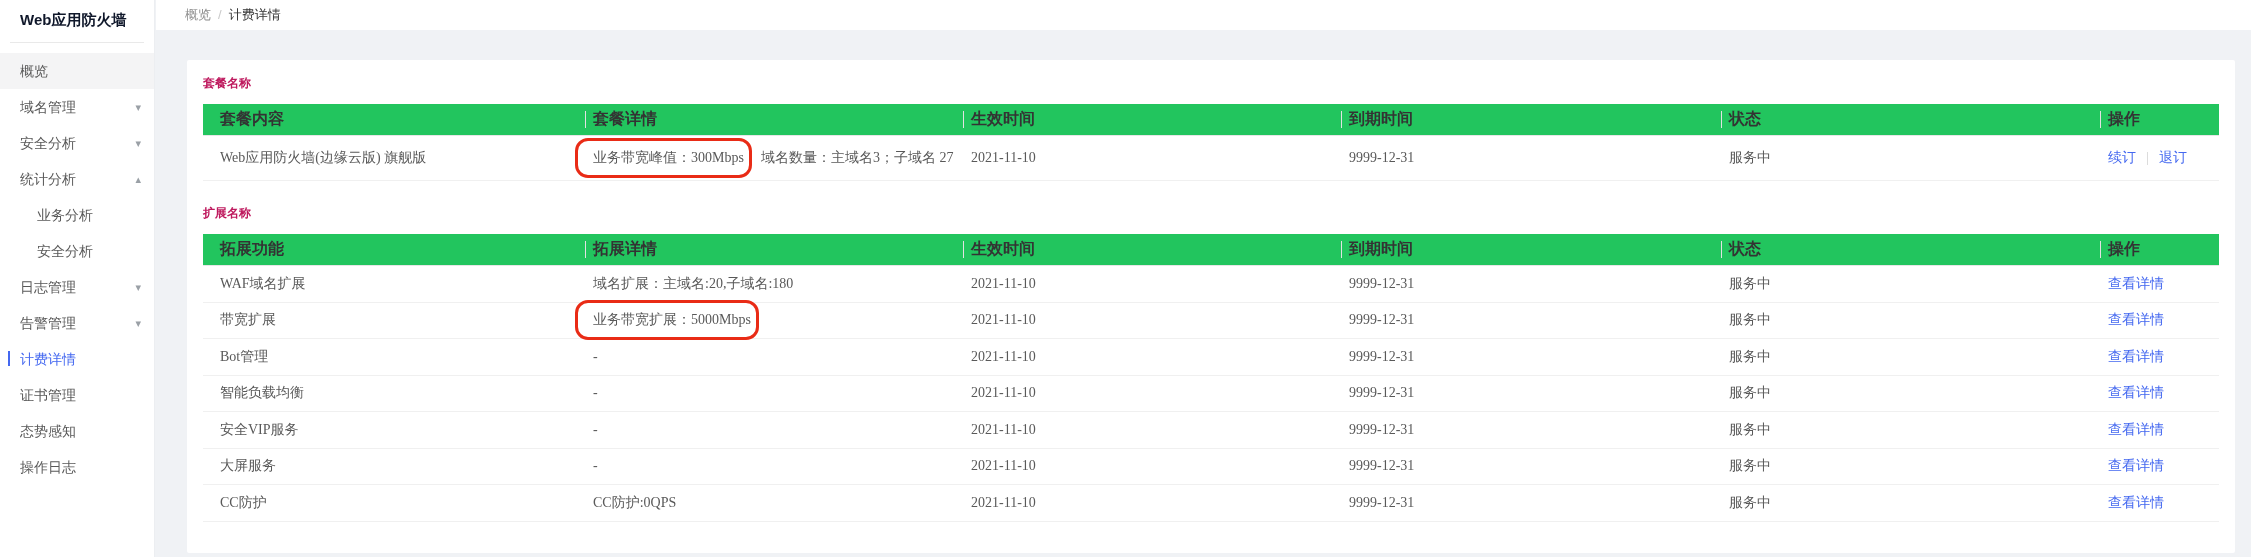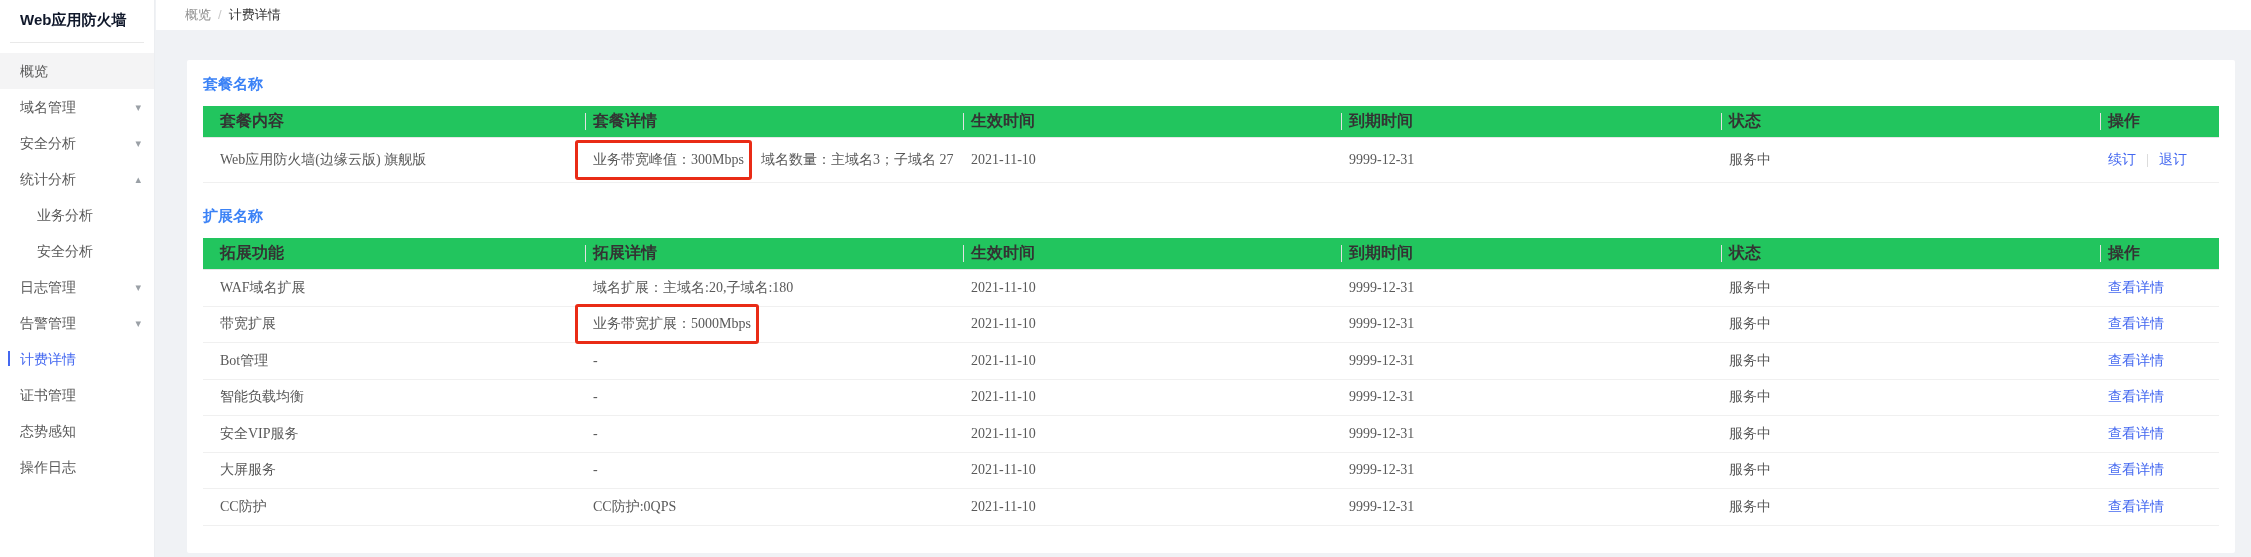--- a/index.html
+++ b/index.html
@@ -37,7 +37,7 @@
   .bc-cur{color:#333;}
   
   .card{position:absolute;left:187px;top:60px;width:2048px;height:493px;background:#fff;border-radius:2px;padding:0 16px;}
-  .sec-title{font-size:15px;font-weight:700;color:#3b82f6;}
+  .sec-title{font-size:12px;font-weight:700;color:#be185d;}
   .sec-title.first{padding-top:15px;}
   .sec-title.second{margin-top:24px;}
   

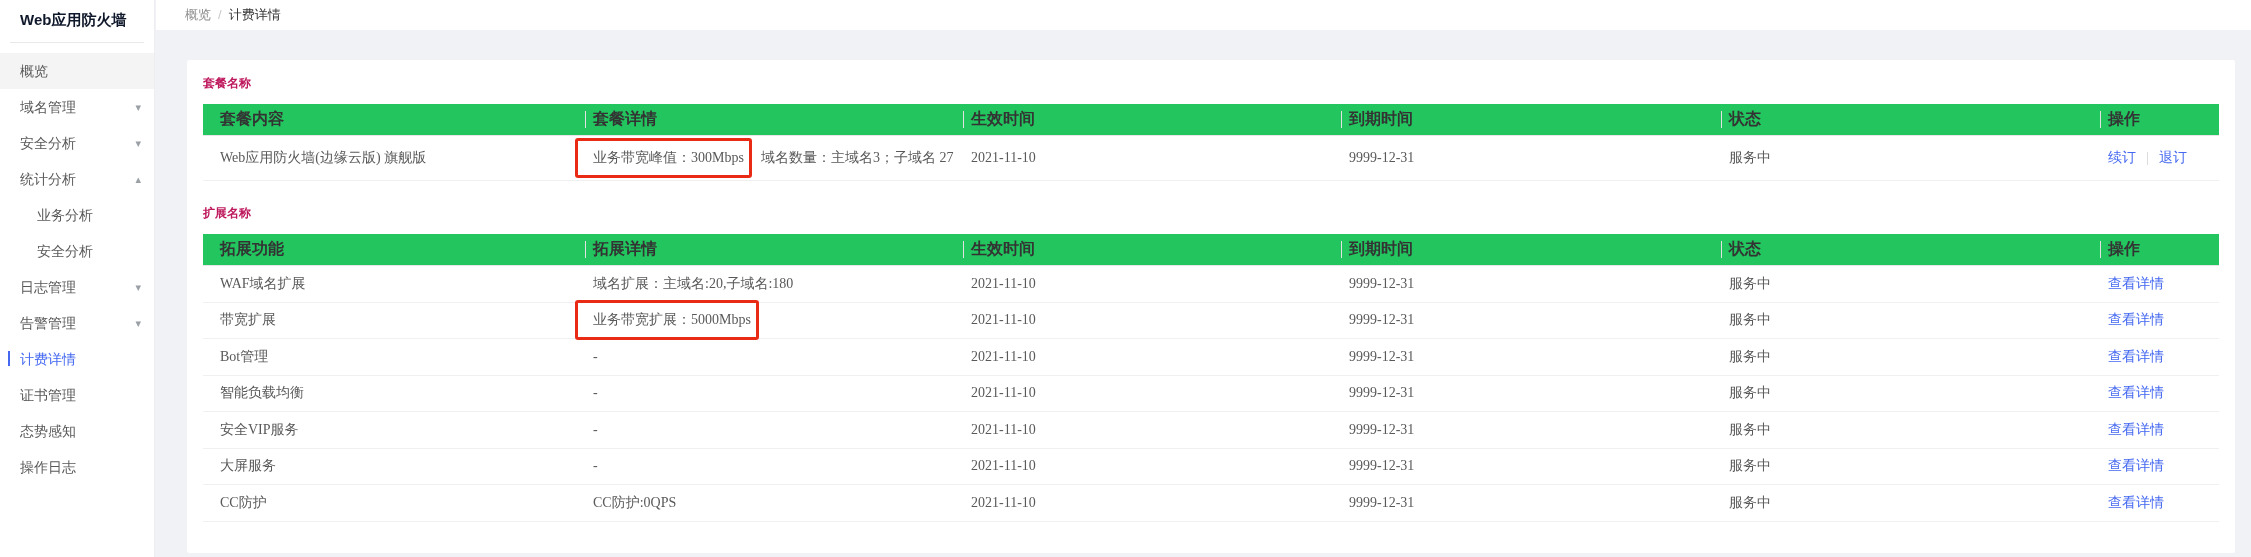--- a/index.html
+++ b/index.html
@@ -53,7 +53,7 @@
   .t1 .td{height:44px;}
   .t2 .td{height:35.5px;}
   
-  .hl{display:inline-block;border:3px solid var(--red);border-radius:3px;padding:8px 5px 8px 15px;margin:-11px 0 -11px -18px;white-space:nowrap;}
+  .hl{display:inline-block;border:3px solid var(--red);border-radius:13px;padding:8px 5px 8px 15px;margin:-11px 0 -11px -18px;white-space:nowrap;}
   .rest{margin-left:9px;}
   
   .link{color:var(--accent);cursor:pointer;}

